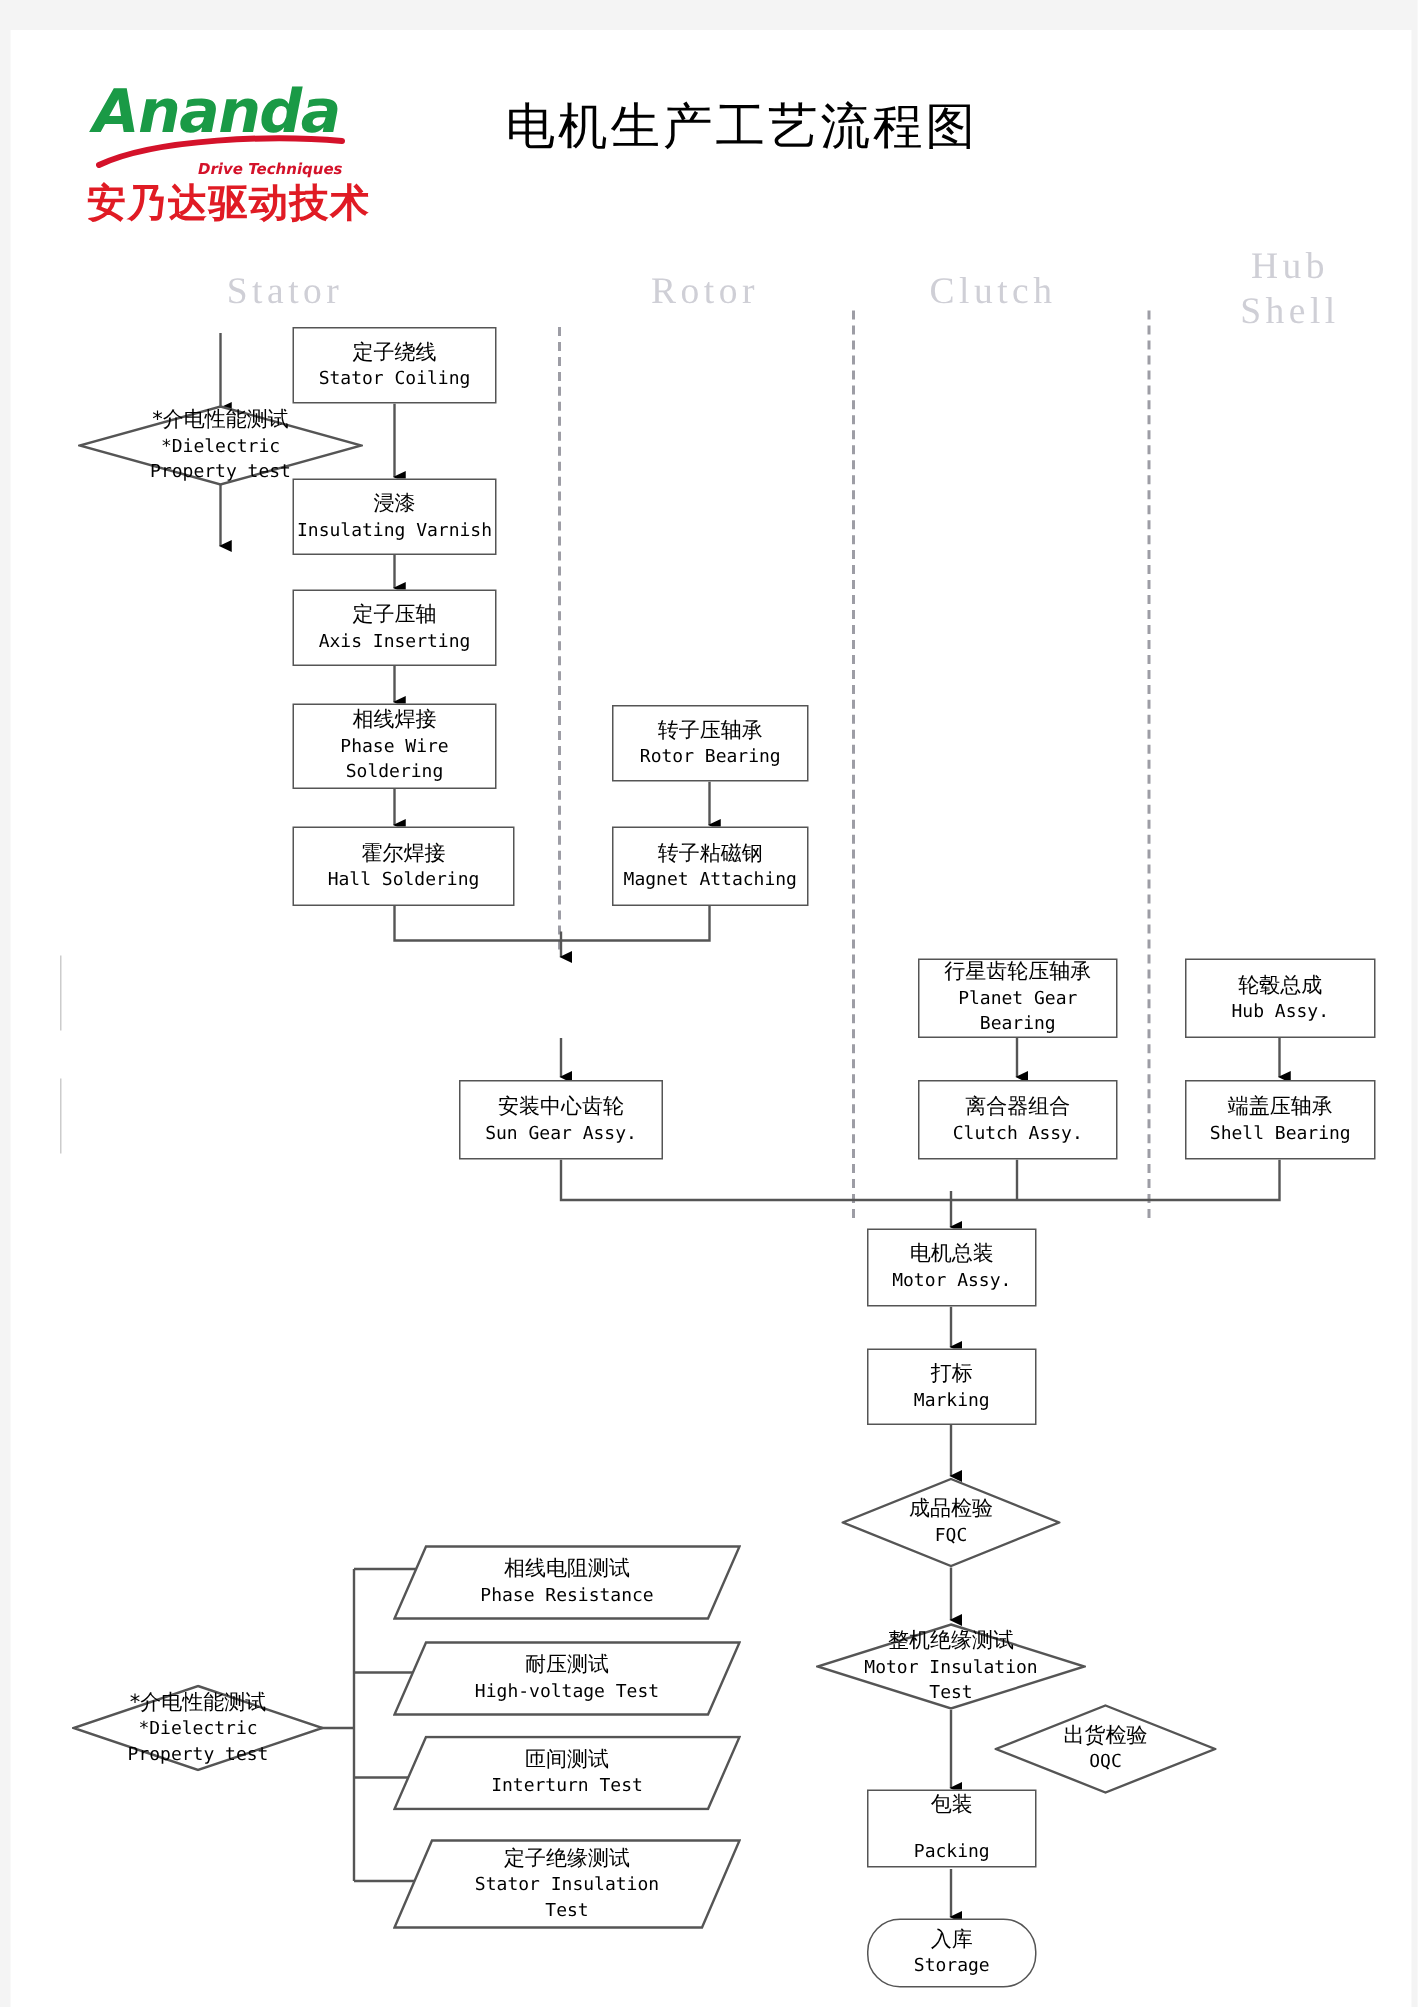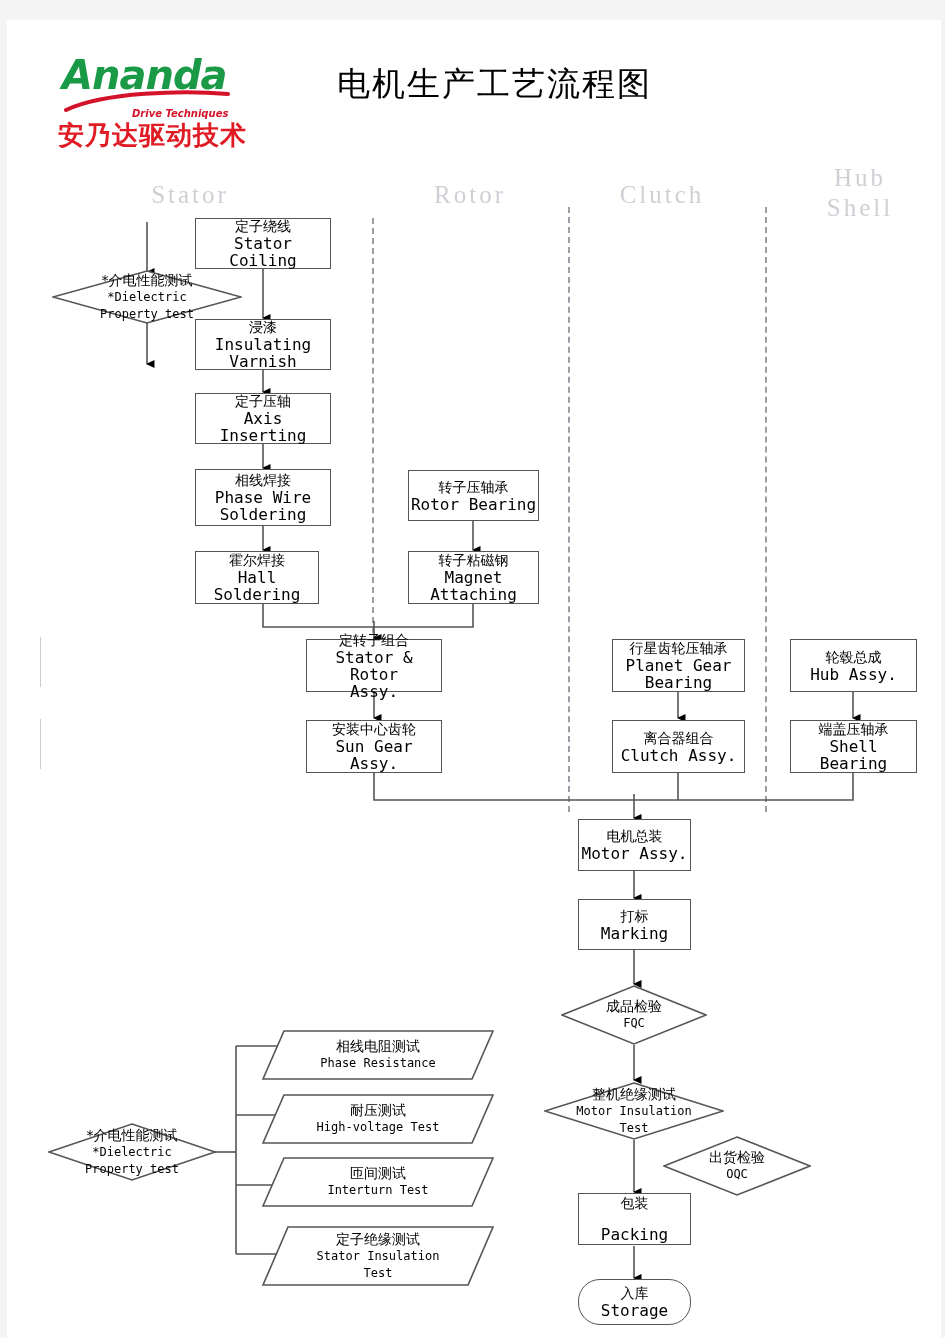--- a/index.html
+++ b/index.html
@@ -105,7 +105,7 @@
   }
   .box .en {
     font-family: "DejaVu Sans Mono", "Liberation Mono", monospace;
-    font-size: 16px; color: #000;
+    font-size: 12px; color: #000;
   }
 
   .rounded { border-radius: 22px; }

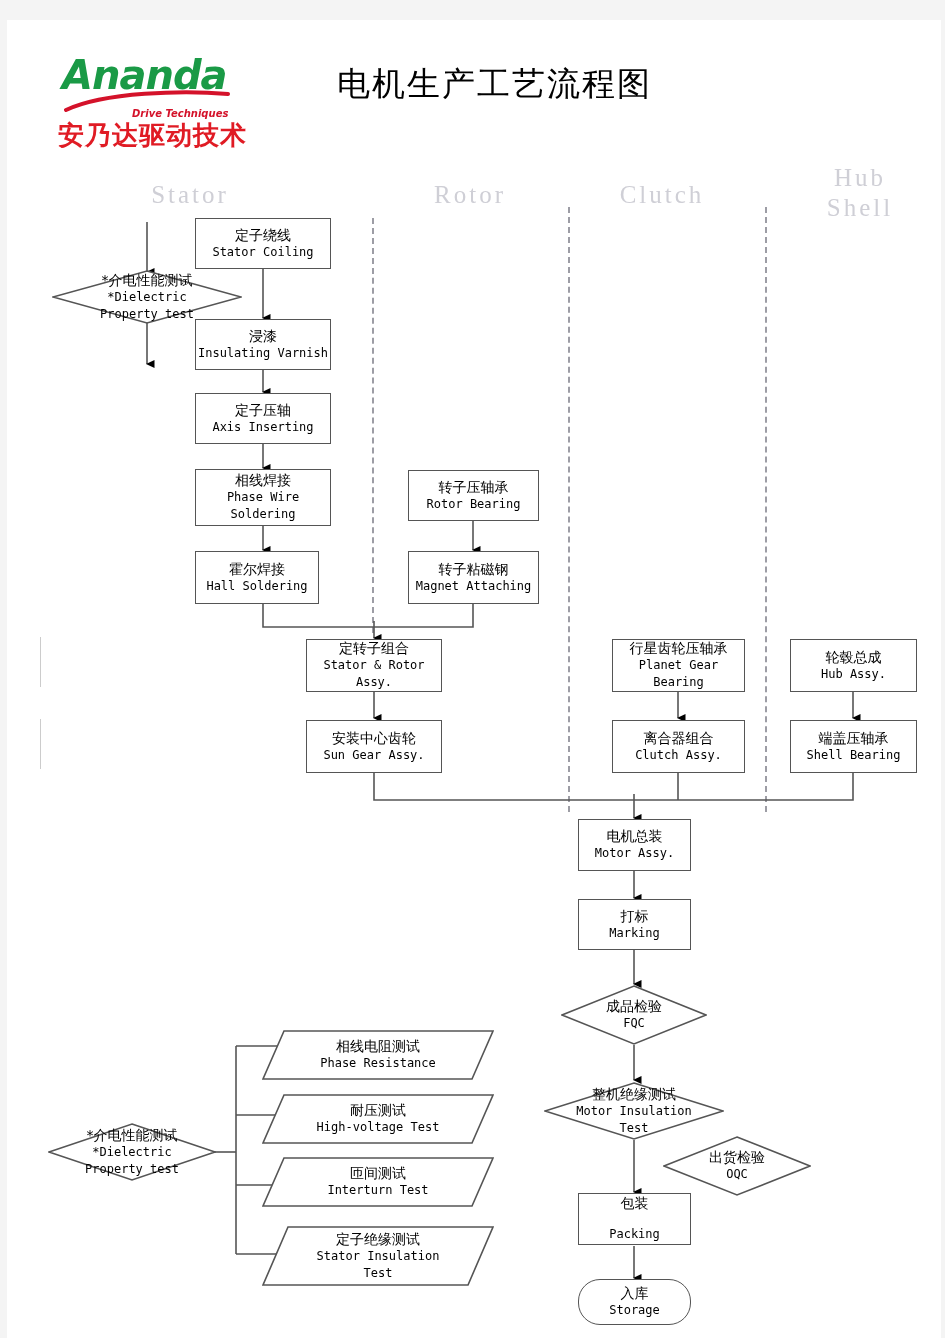--- a/index.html
+++ b/index.html
@@ -271,7 +271,7 @@
     <div class="en">Soldering</div>
   </div>
 
-  <div class="box" style="left:195px; top:551px; width:124px; height:53px;">
+  <div class="box" style="left:195px; top:551px; width:148px; height:53px;">
     <div class="cn">霍尔焊接</div>
     <div class="en">Hall Soldering</div>
   </div>

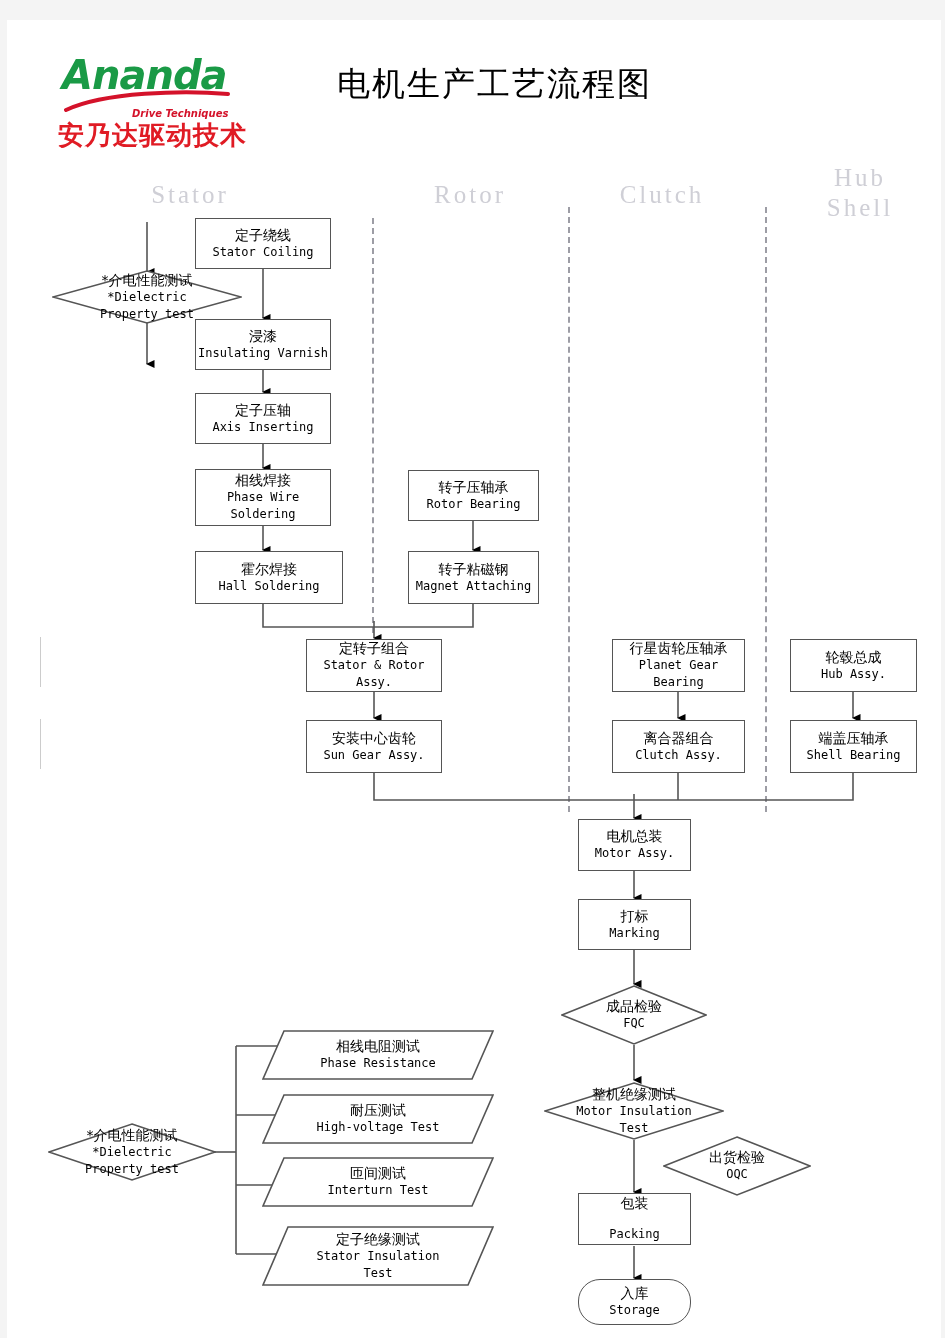--- a/index.html
+++ b/index.html
@@ -286,11 +286,6 @@
     <div class="en">Magnet Attaching</div>
   </div>
 
-  <div class="box" style="left:306px; top:639px; width:136px; height:53px;">
-    <div class="cn">定转子组合</div>
-    <div class="en">Stator &amp; Rotor</div>
-    <div class="en">Assy.</div>
-  </div>
 
   <div class="box" style="left:306px; top:720px; width:136px; height:53px;">
     <div class="cn">安装中心齿轮</div>

